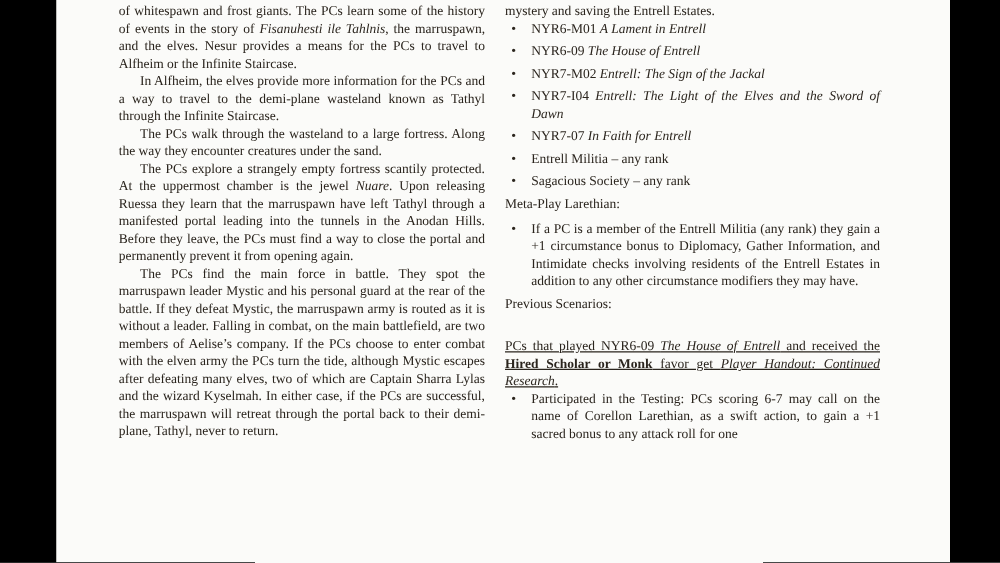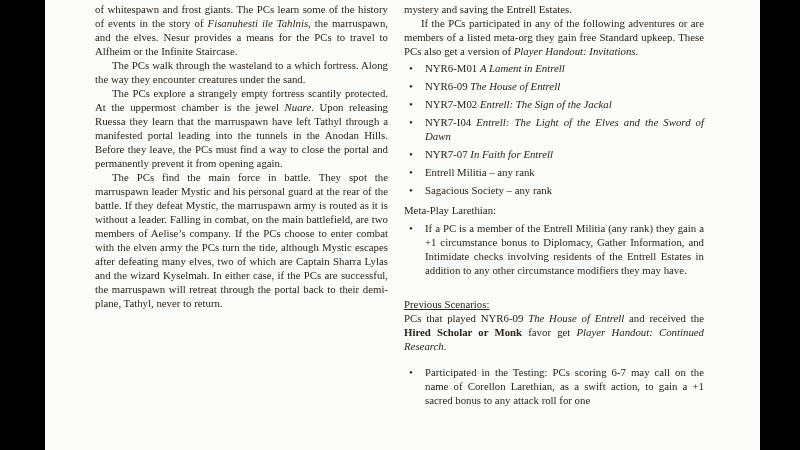--- a/index.html
+++ b/index.html
@@ -43,7 +43,6 @@
       </div>
     <div class="col col-right" id="col-right" style="color: rgb(42, 36, 29);">
         <div class="para"><span>mystery and saving the Entrell Estates.</span></div>
-        <div class="para indent"><span>If the PCs participated in any of the following adventures or are members of a listed meta-org they gain free Standard upkeep. These PCs also get a version of </span><span class="it">Player Handout: Invitations</span><span>.</span></div>
         <div class="bullets">
           <div class="bullet-item">
             <span class="marker">•</span>

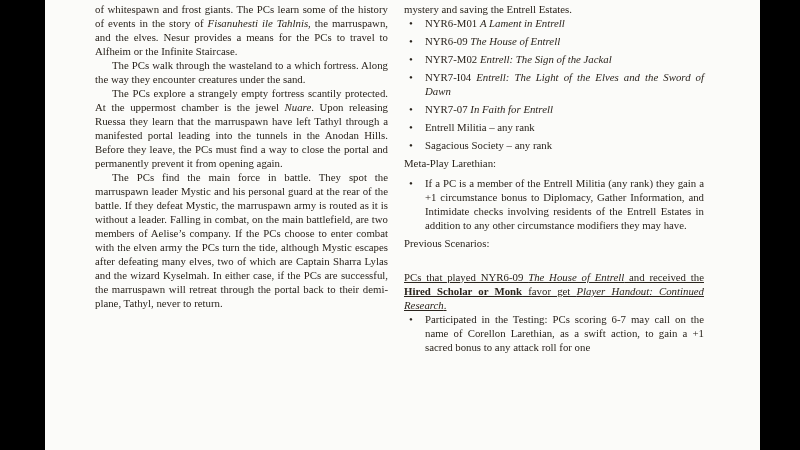--- a/index.html
+++ b/index.html
@@ -37,6 +37,7 @@
   <div class="paper" style="background: rgb(251, 251, 249);">
     <div class="col col-left" id="col-left" style="color: rgb(42, 36, 29);">
         <div class="para"><span>of whitespawn and frost giants. The PCs learn some of the history of events in the story of </span><span class="it">Fisanuhesti ile Tahlnis</span><span>, the marruspawn, and the elves. Nesur provides a means for the PCs to travel to Alfheim or the Infinite Staircase.</span></div>
+        <div class="para indent"><span>In Alfheim, the elves provide more information for the PCs and a way to travel to the demi-plane wasteland known as Tathyl through the Infinite Staircase.</span></div>
         <div class="para indent"><span>The PCs walk through the wasteland to a which fortress. Along the way they encounter creatures under the sand.</span></div>
         <div class="para indent"><span>The PCs explore a strangely empty fortress scantily protected. At the uppermost chamber is the jewel </span><span class="it">Nuare</span><span>. Upon releasing Ruessa they learn that the marruspawn have left Tathyl through a manifested portal leading into the tunnels in the Anodan Hills. Before they leave, the PCs must find a way to close the portal and permanently prevent it from opening again.</span></div>
         <div class="para indent"><span>The PCs find the main force in battle. They spot the marruspawn leader Mystic and his personal guard at the rear of the battle. If they defeat Mystic, the marruspawn army is routed as it is without a leader. Falling in combat, on the main battlefield, are two members of Aelise’s company. If the PCs choose to enter combat with the elven army the PCs turn the tide, although Mystic escapes after defeating many elves, two of which are Captain Sharra Lylas and the wizard Kyselmah. In either case, if the PCs are successful, the marruspawn will retreat through the portal back to their demi-plane, Tathyl, never to return.</span></div>

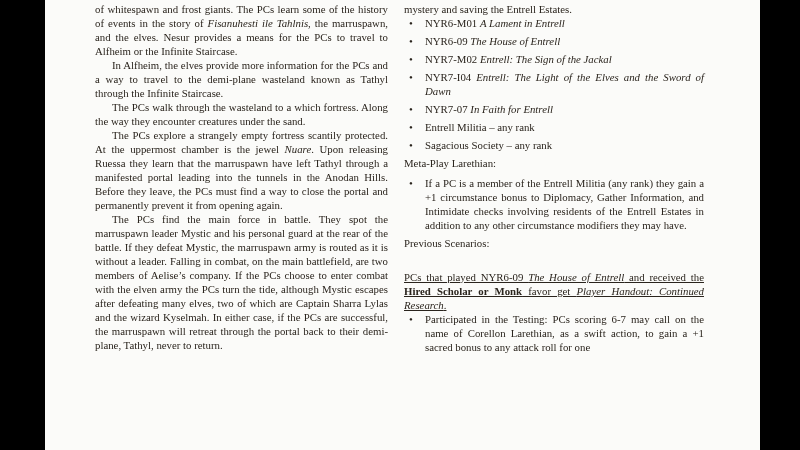--- a/index.html
+++ b/index.html
@@ -38,7 +38,7 @@
     <div class="col col-left" id="col-left" style="color: rgb(42, 36, 29);">
         <div class="para"><span>of whitespawn and frost giants. The PCs learn some of the history of events in the story of </span><span class="it">Fisanuhesti ile Tahlnis</span><span>, the marruspawn, and the elves. Nesur provides a means for the PCs to travel to Alfheim or the Infinite Staircase.</span></div>
         <div class="para indent"><span>In Alfheim, the elves provide more information for the PCs and a way to travel to the demi-plane wasteland known as Tathyl through the Infinite Staircase.</span></div>
-        <div class="para indent"><span>The PCs walk through the wasteland to a which fortress. Along the way they encounter creatures under the sand.</span></div>
+        <div class="para indent"><span>The PCs walk through the wasteland to a large fortress. Along the way they encounter creatures under the sand.</span></div>
         <div class="para indent"><span>The PCs explore a strangely empty fortress scantily protected. At the uppermost chamber is the jewel </span><span class="it">Nuare</span><span>. Upon releasing Ruessa they learn that the marruspawn have left Tathyl through a manifested portal leading into the tunnels in the Anodan Hills. Before they leave, the PCs must find a way to close the portal and permanently prevent it from opening again.</span></div>
         <div class="para indent"><span>The PCs find the main force in battle. They spot the marruspawn leader Mystic and his personal guard at the rear of the battle. If they defeat Mystic, the marruspawn army is routed as it is without a leader. Falling in combat, on the main battlefield, are two members of Aelise’s company. If the PCs choose to enter combat with the elven army the PCs turn the tide, although Mystic escapes after defeating many elves, two of which are Captain Sharra Lylas and the wizard Kyselmah. In either case, if the PCs are successful, the marruspawn will retreat through the portal back to their demi-plane, Tathyl, never to return.</span></div>
       </div>

